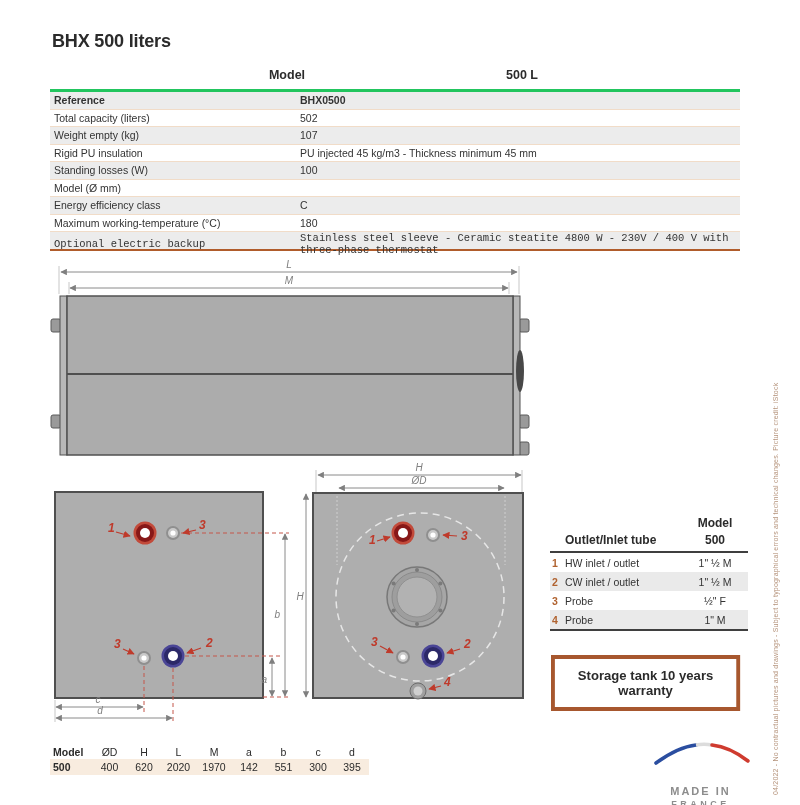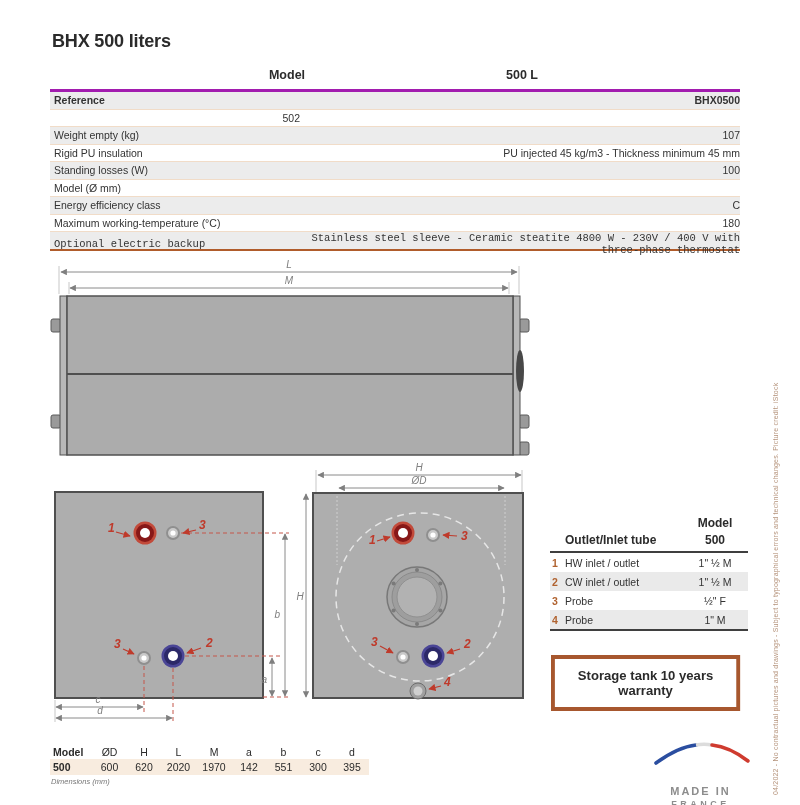--- a/index.html
+++ b/index.html
@@ -15,7 +15,7 @@
   .spec-header{position:relative;height:21px;font-size:12.5px;font-weight:700;color:#2b2b2b;}
   .spec-header .h-model{position:absolute;left:237px;transform:translateX(-50%);}
   .spec-header .h-value{position:absolute;left:472px;transform:translateX(-50%);}
-  .spec-body{border-top:3px solid #a21caf;border-bottom:2px solid #b05c2b;}
+  .spec-body{border-top:3px solid #22c55e;border-bottom:2px solid #b05c2b;}
   .spec-row{display:grid;grid-template-columns:250px 1fr;align-items:center;height:16.5px;
             font-size:10.5px;color:#333;border-bottom:1px solid #f1dcc8;}
   .spec-row:last-child{border-bottom:none;font-family:Liberation Mono, monospace;}

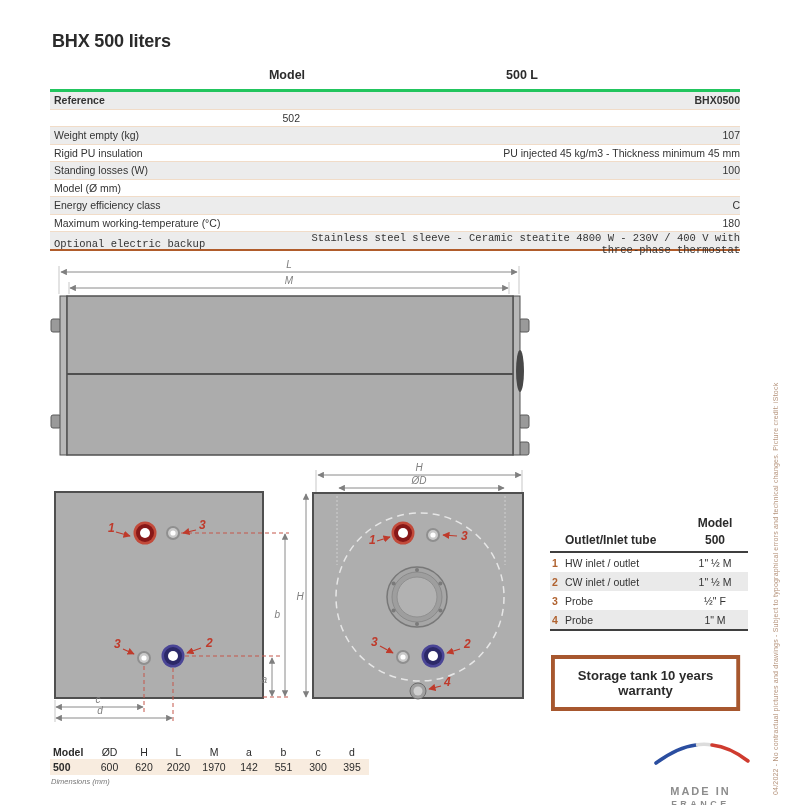--- a/index.html
+++ b/index.html
@@ -21,7 +21,7 @@
   .spec-row:last-child{border-bottom:none;font-family:Liberation Mono, monospace;}
   .spec-row:nth-child(odd){background:#ececec;}
   .spec-row .lbl{padding-left:4px;}
-  .spec-row .val{text-align:right;}
+  .spec-row .val{text-align:left;}
   .spec-row.bold{font-weight:700;}
 
   

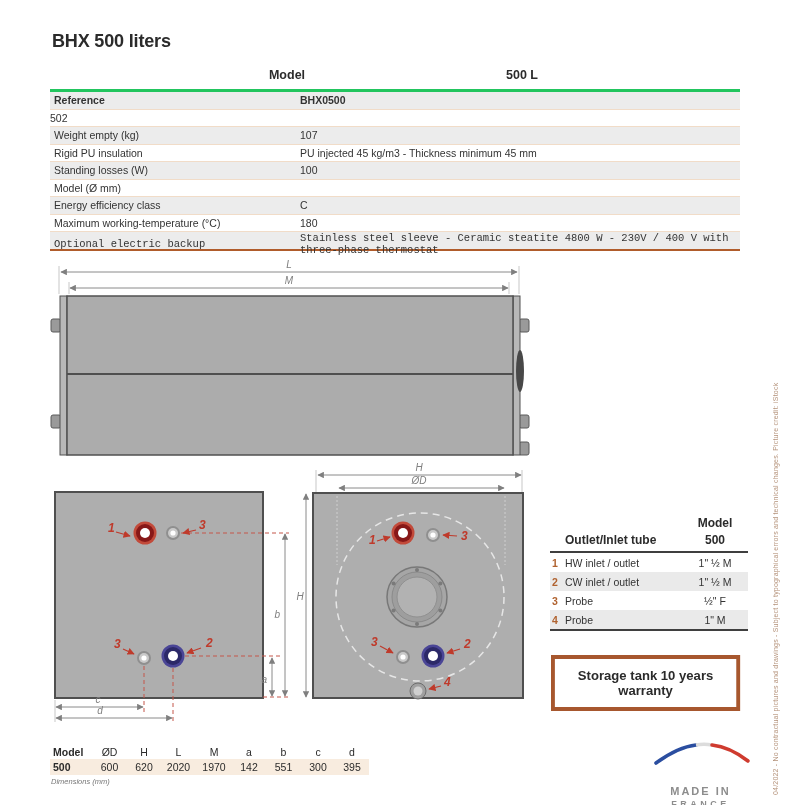--- a/index.html
+++ b/index.html
@@ -94,6 +94,7 @@
         <span class="val">BHX0500</span>
       </div>
       <div class="spec-row">
+        <span class="lbl">Total capacity (liters)</span>
         <span class="val">502</span>
       </div>
       <div class="spec-row">

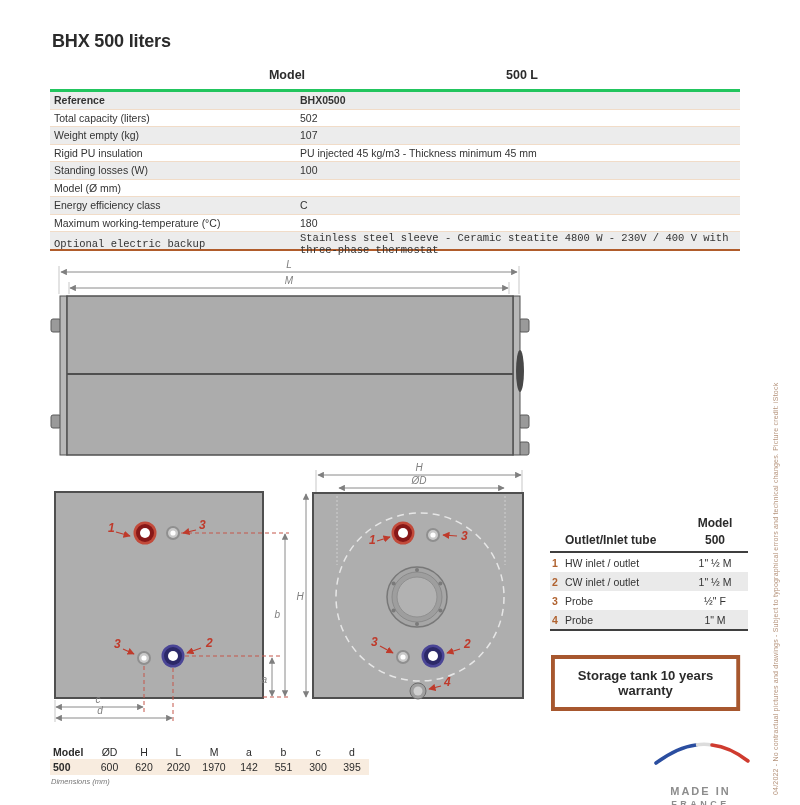--- a/index.html
+++ b/index.html
@@ -333,7 +333,7 @@
     </div>
     <div class="d-row d-data">
       <span>500</span>
-      <span>600</span>
+      <span>400</span>
       <span>620</span>
       <span>2020</span>
       <span>1970</span>

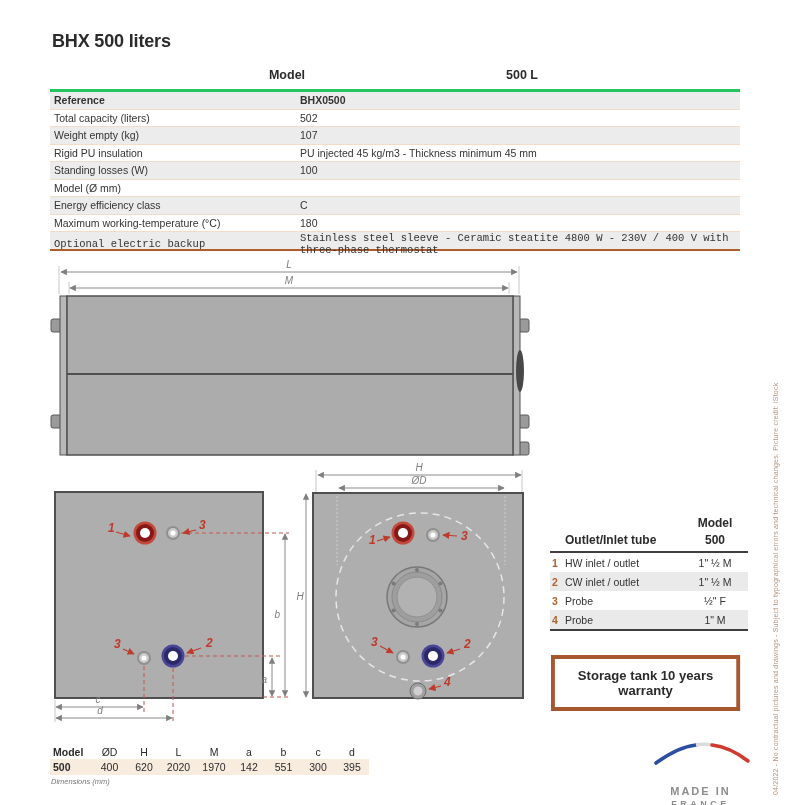--- a/index.html
+++ b/index.html
@@ -342,7 +342,6 @@
       <span>300</span>
       <span>395</span>
     </div>
-    <div class="d-note">Dimensions (mm)</div>
   </div>
 
   <div class="madein">

